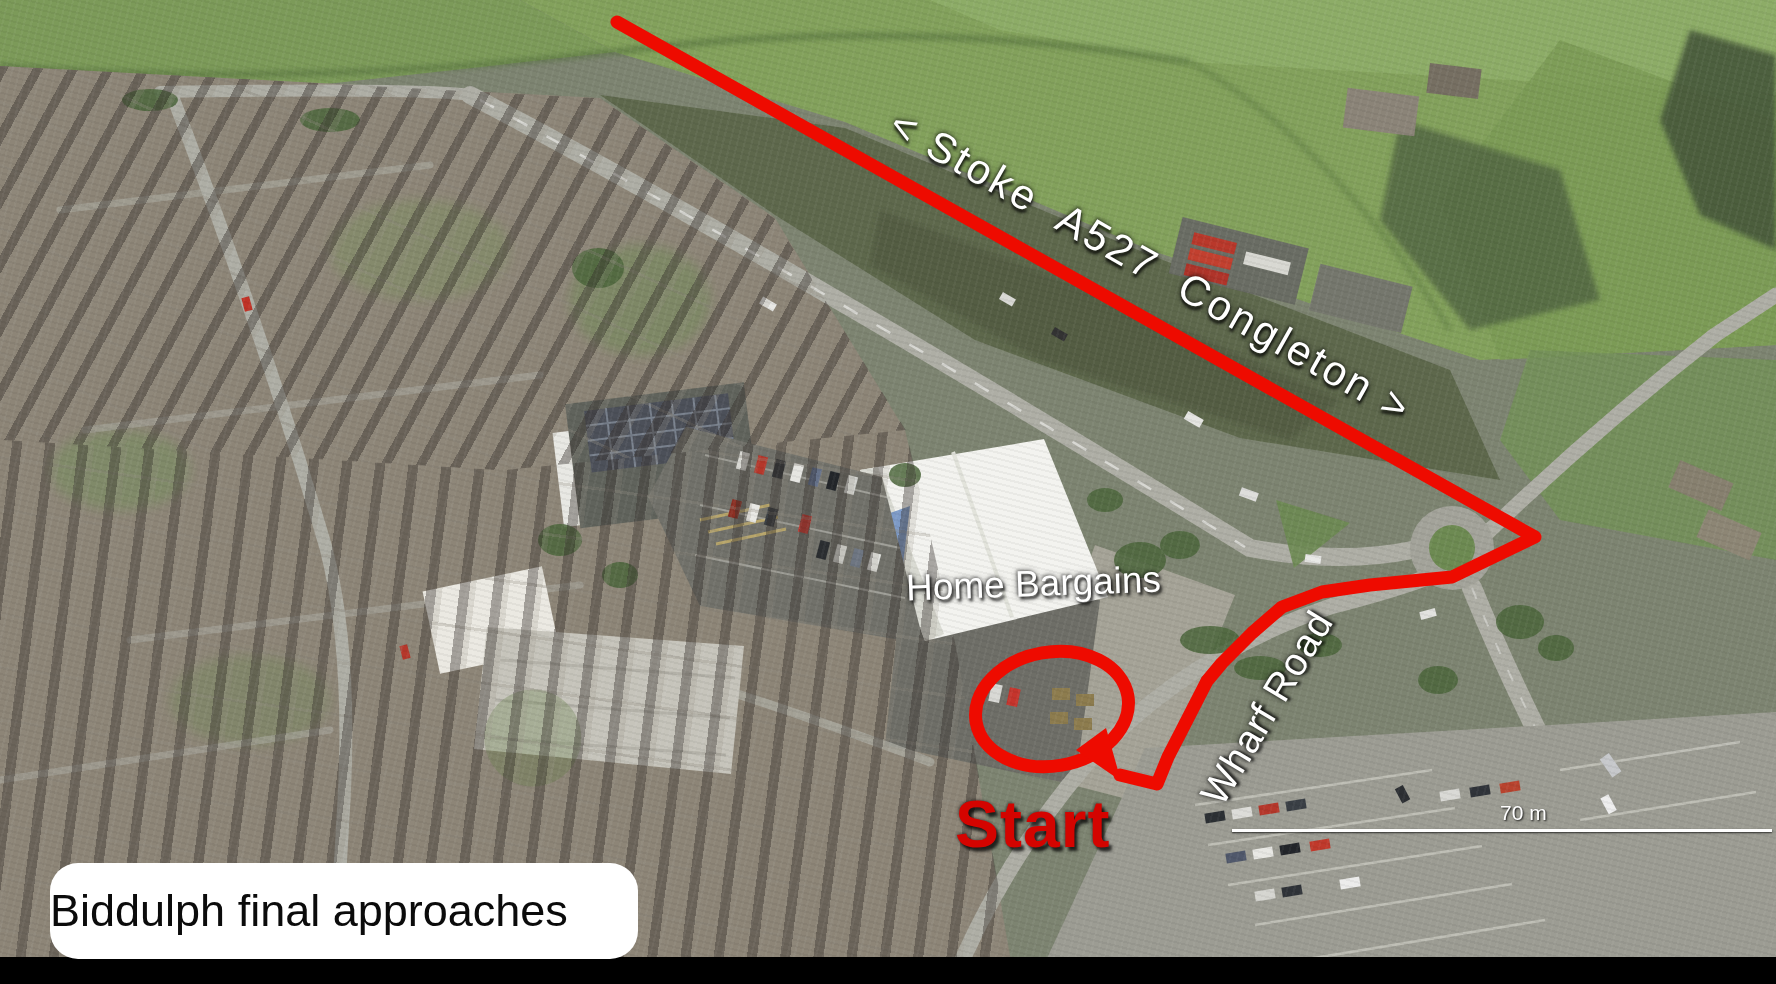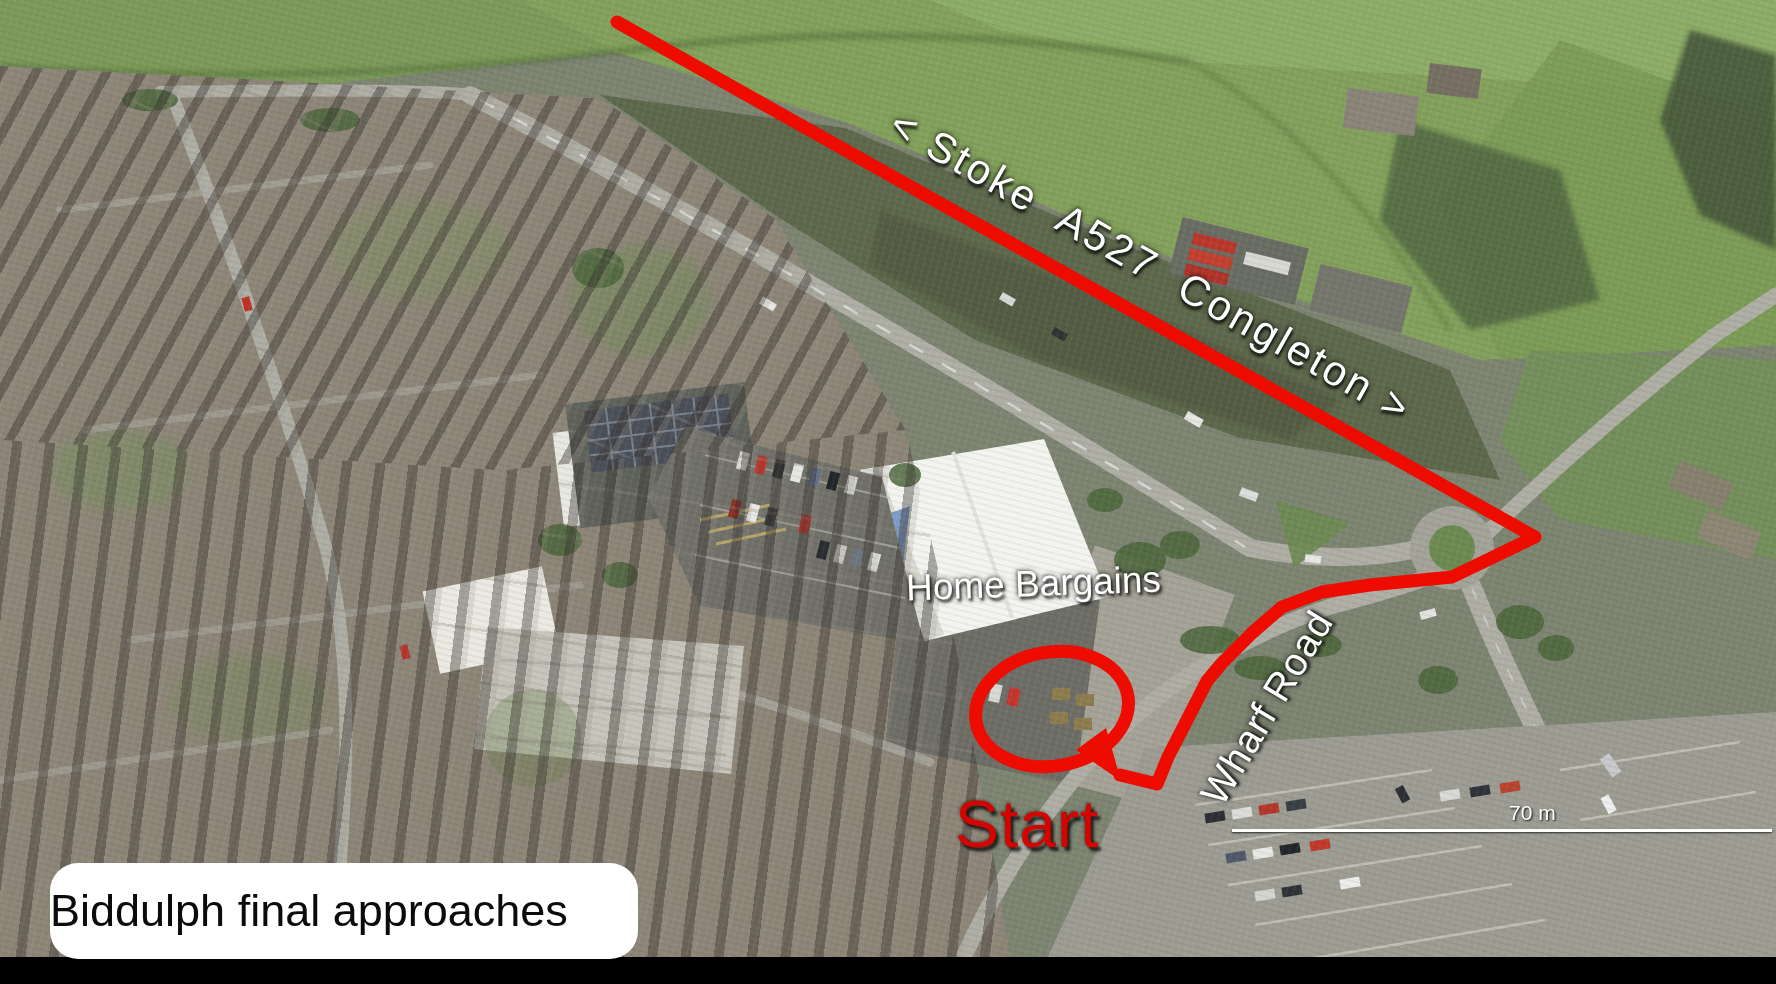--- a/index.html
+++ b/index.html
@@ -47,7 +47,7 @@
   .hb{left:906px;top:563px;font-size:37px;transform:rotate(-2deg);}
   .wharf{left:1192px;top:790px;font-size:39px;letter-spacing:1px;transform:rotate(-59deg);transform-origin:0 0;}
   .start{
-    left:955px;top:786px;font-size:66px;font-weight:normal;letter-spacing:1px;
+    left:955px;top:786px;font-size:66px;font-weight:bold;letter-spacing:1px;
     color:var(--start-red,#d40400);
     text-shadow:3px 4px 3px rgba(0,0,0,.75), -1px -1px 3px rgba(0,0,0,.4);
   }

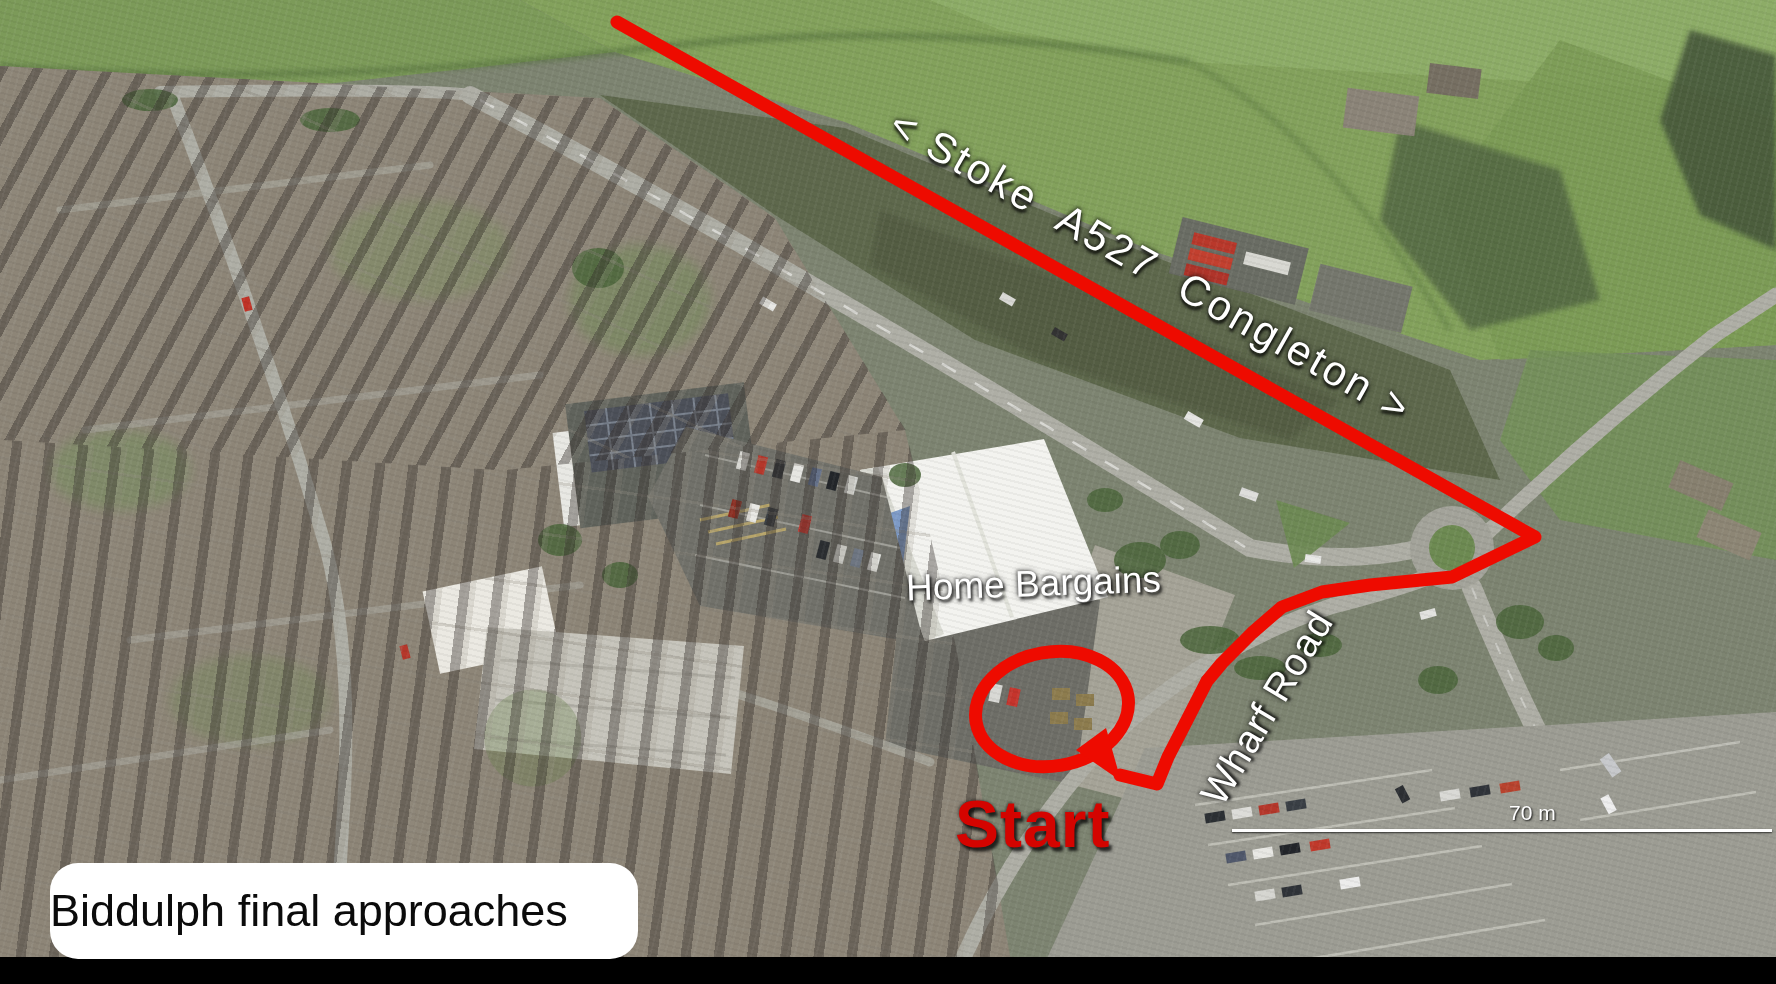--- a/index.html
+++ b/index.html
@@ -55,7 +55,6 @@
   .scale-text{
     position:absolute;z-index:5;left:1500px;top:801px;font-size:21px;color:var(--label-white,#fff);
     text-shadow:1px 1px 2px rgba(0,0,0,.9);
-    margin-left:9px;
   }
   .scale-line{
     position:absolute;z-index:5;left:1232px;top:829px;width:540px;height:0;

